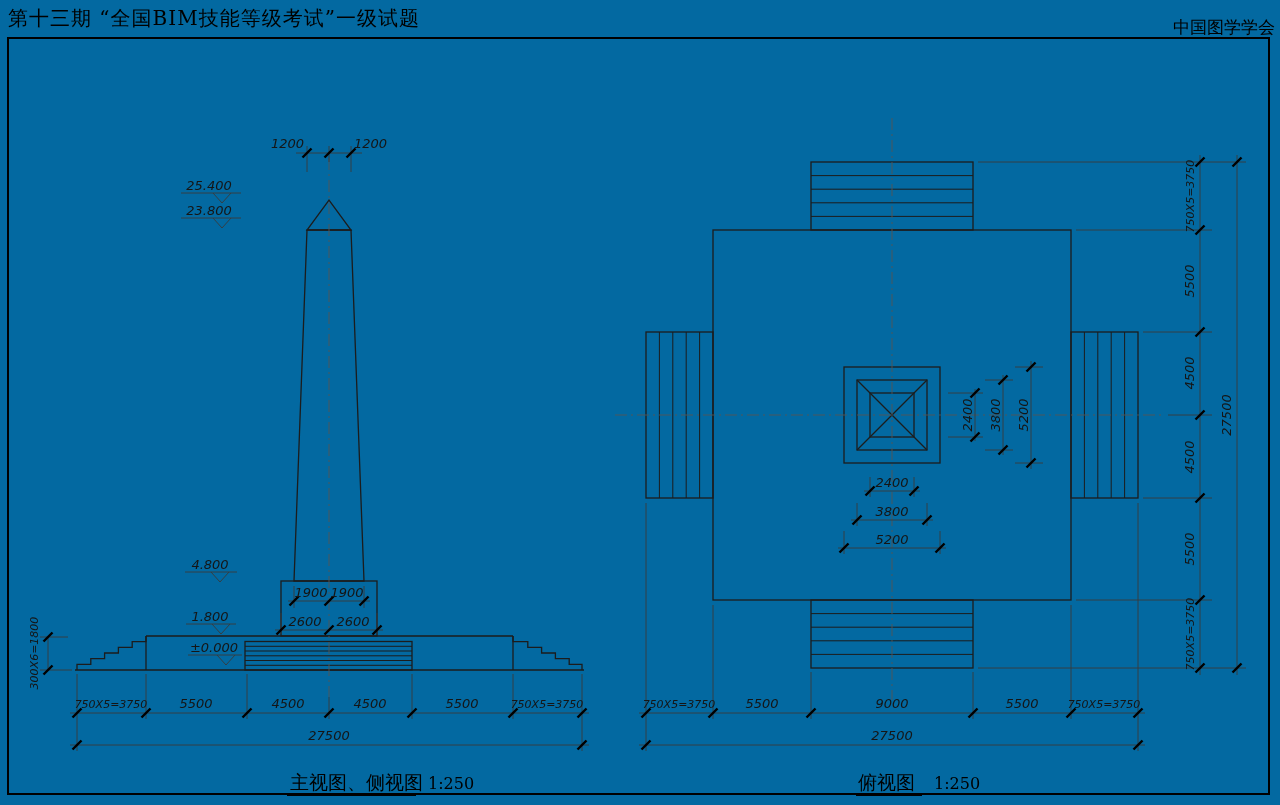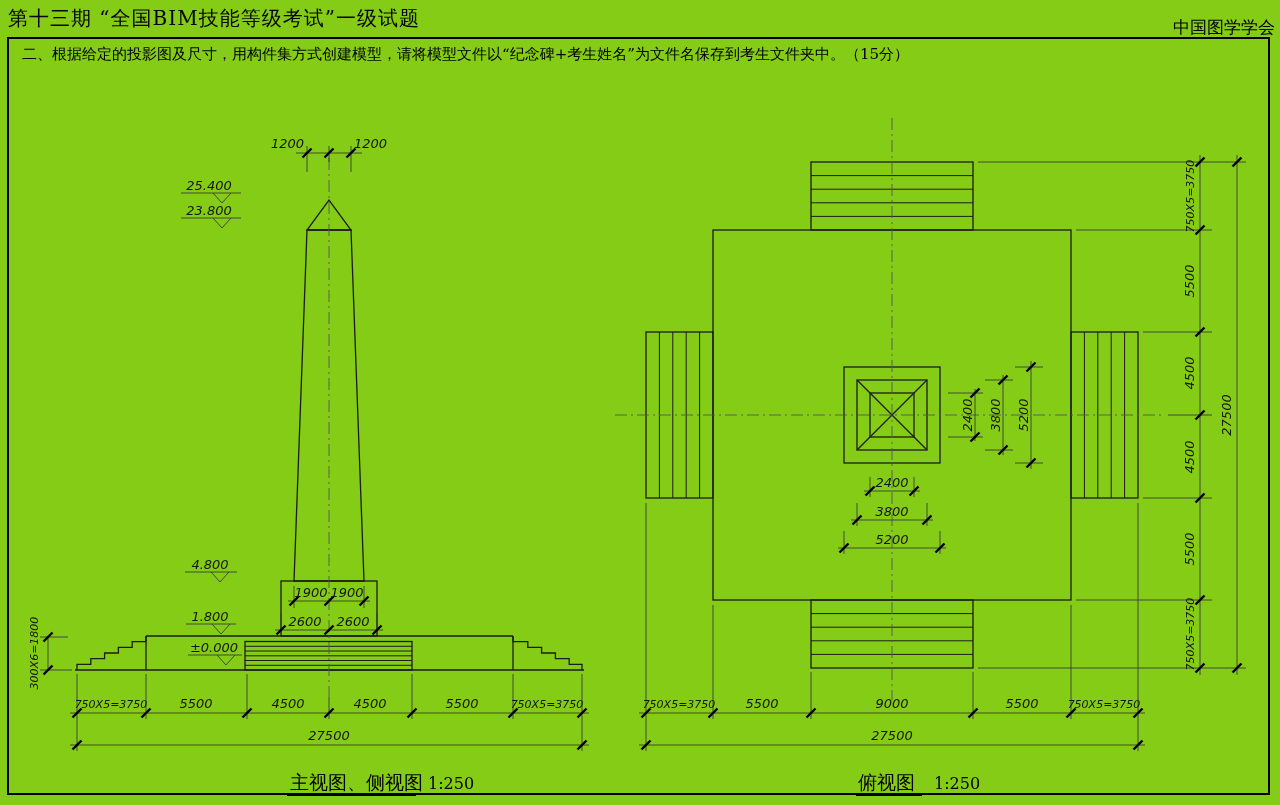--- a/index.html
+++ b/index.html
@@ -3,7 +3,7 @@
 <meta charset="utf-8">
 <style>
   html,body{margin:0;padding:0;background:#fff;}
-  .sheet{position:relative;width:1280px;height:805px;background:#84cc16;overflow:hidden;
+  .sheet{position:relative;width:1280px;height:805px;background:#0369a1;overflow:hidden;
          font-family:"DejaVu Serif", serif;color:#000;}
   .title-left{position:absolute;left:8px;top:5px;font-size:20px;letter-spacing:1px;white-space:nowrap;}
   .title-right{position:absolute;right:5px;top:16px;font-size:17px;white-space:nowrap;}

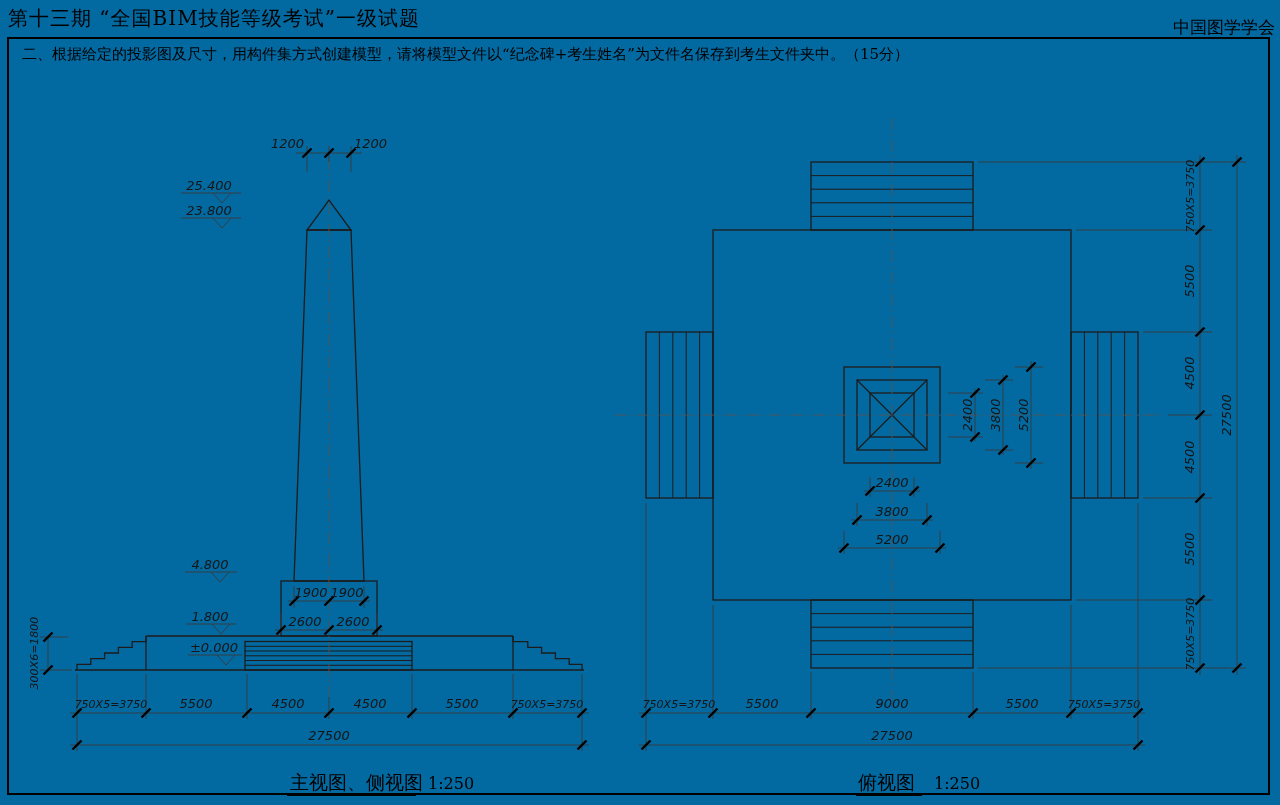--- a/index.html
+++ b/index.html
@@ -28,7 +28,6 @@
   <div class="title-left">第十三期 “全国BIM技能等级考试”一级试题</div>
   <div class="title-right">中国图学学会</div>
   <div class="frame"></div>
-  <div class="instruction">二、根据给定的投影图及尺寸，用构件集方式创建模型，请将模型文件以“纪念碑+考生姓名”为文件名保存到考生文件夹中。（15分）</div>
 
   <svg class="draw" width="1280" height="805" viewBox="0 0 1280 805">
 

